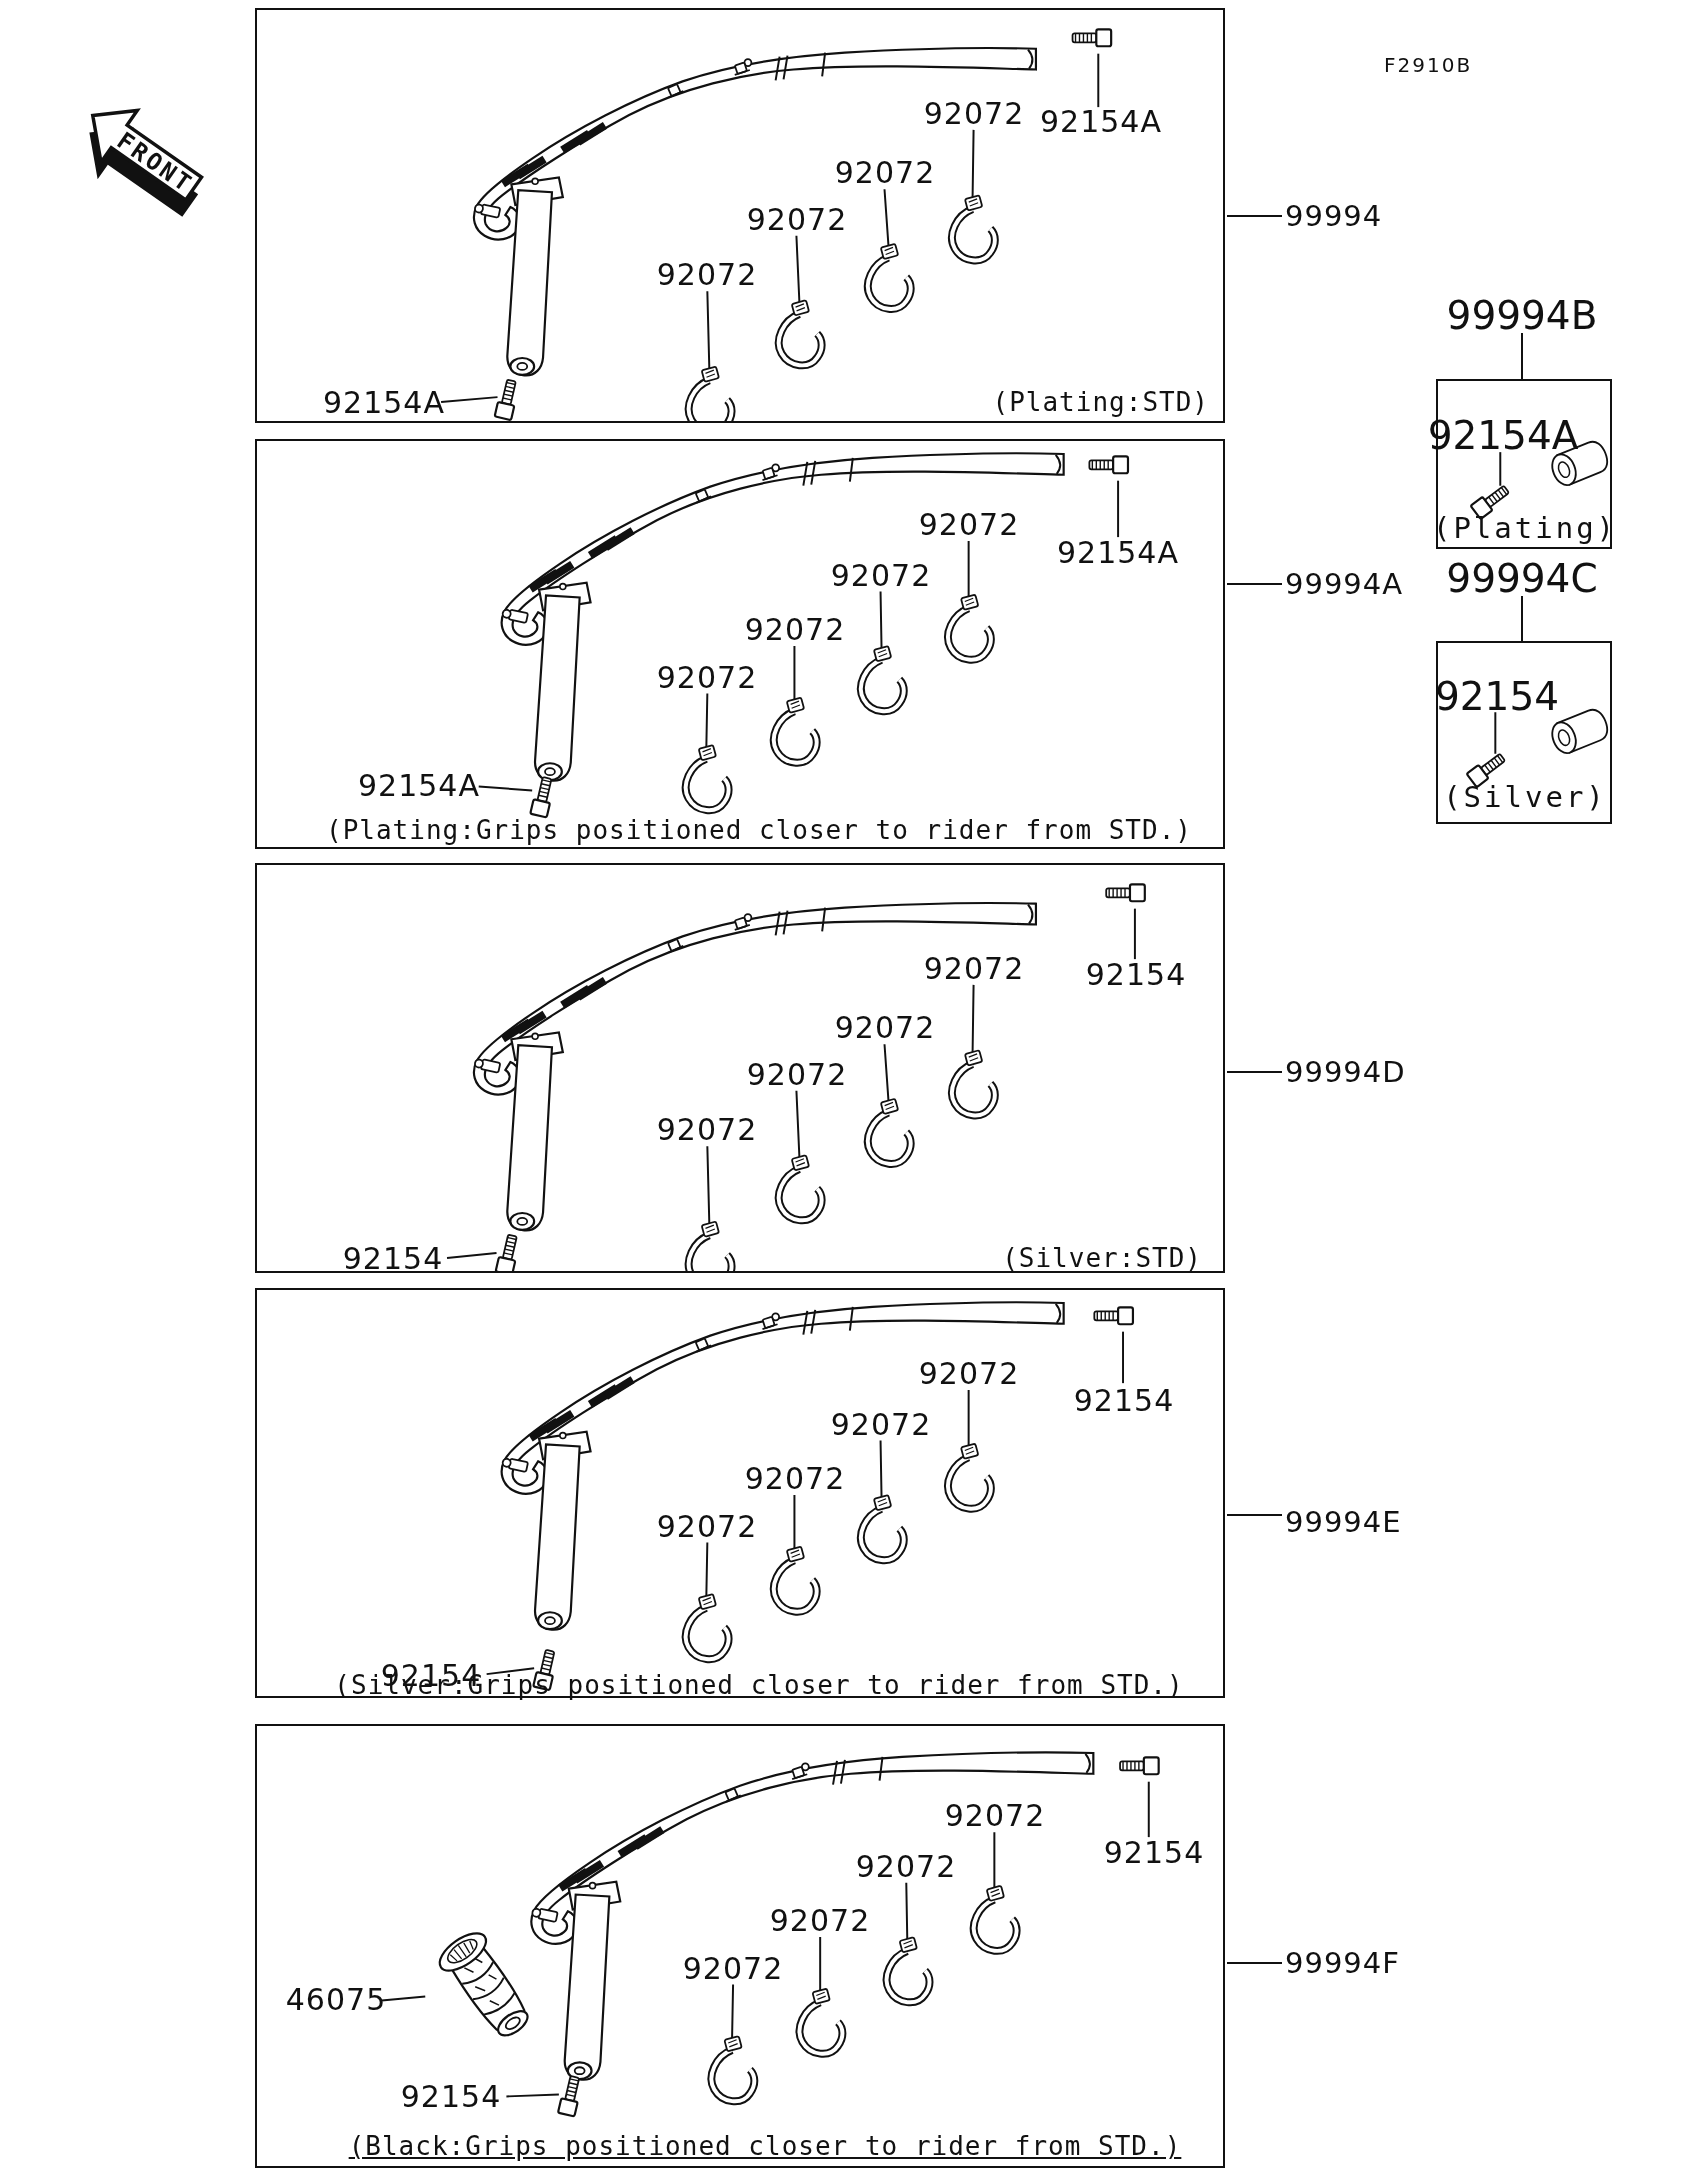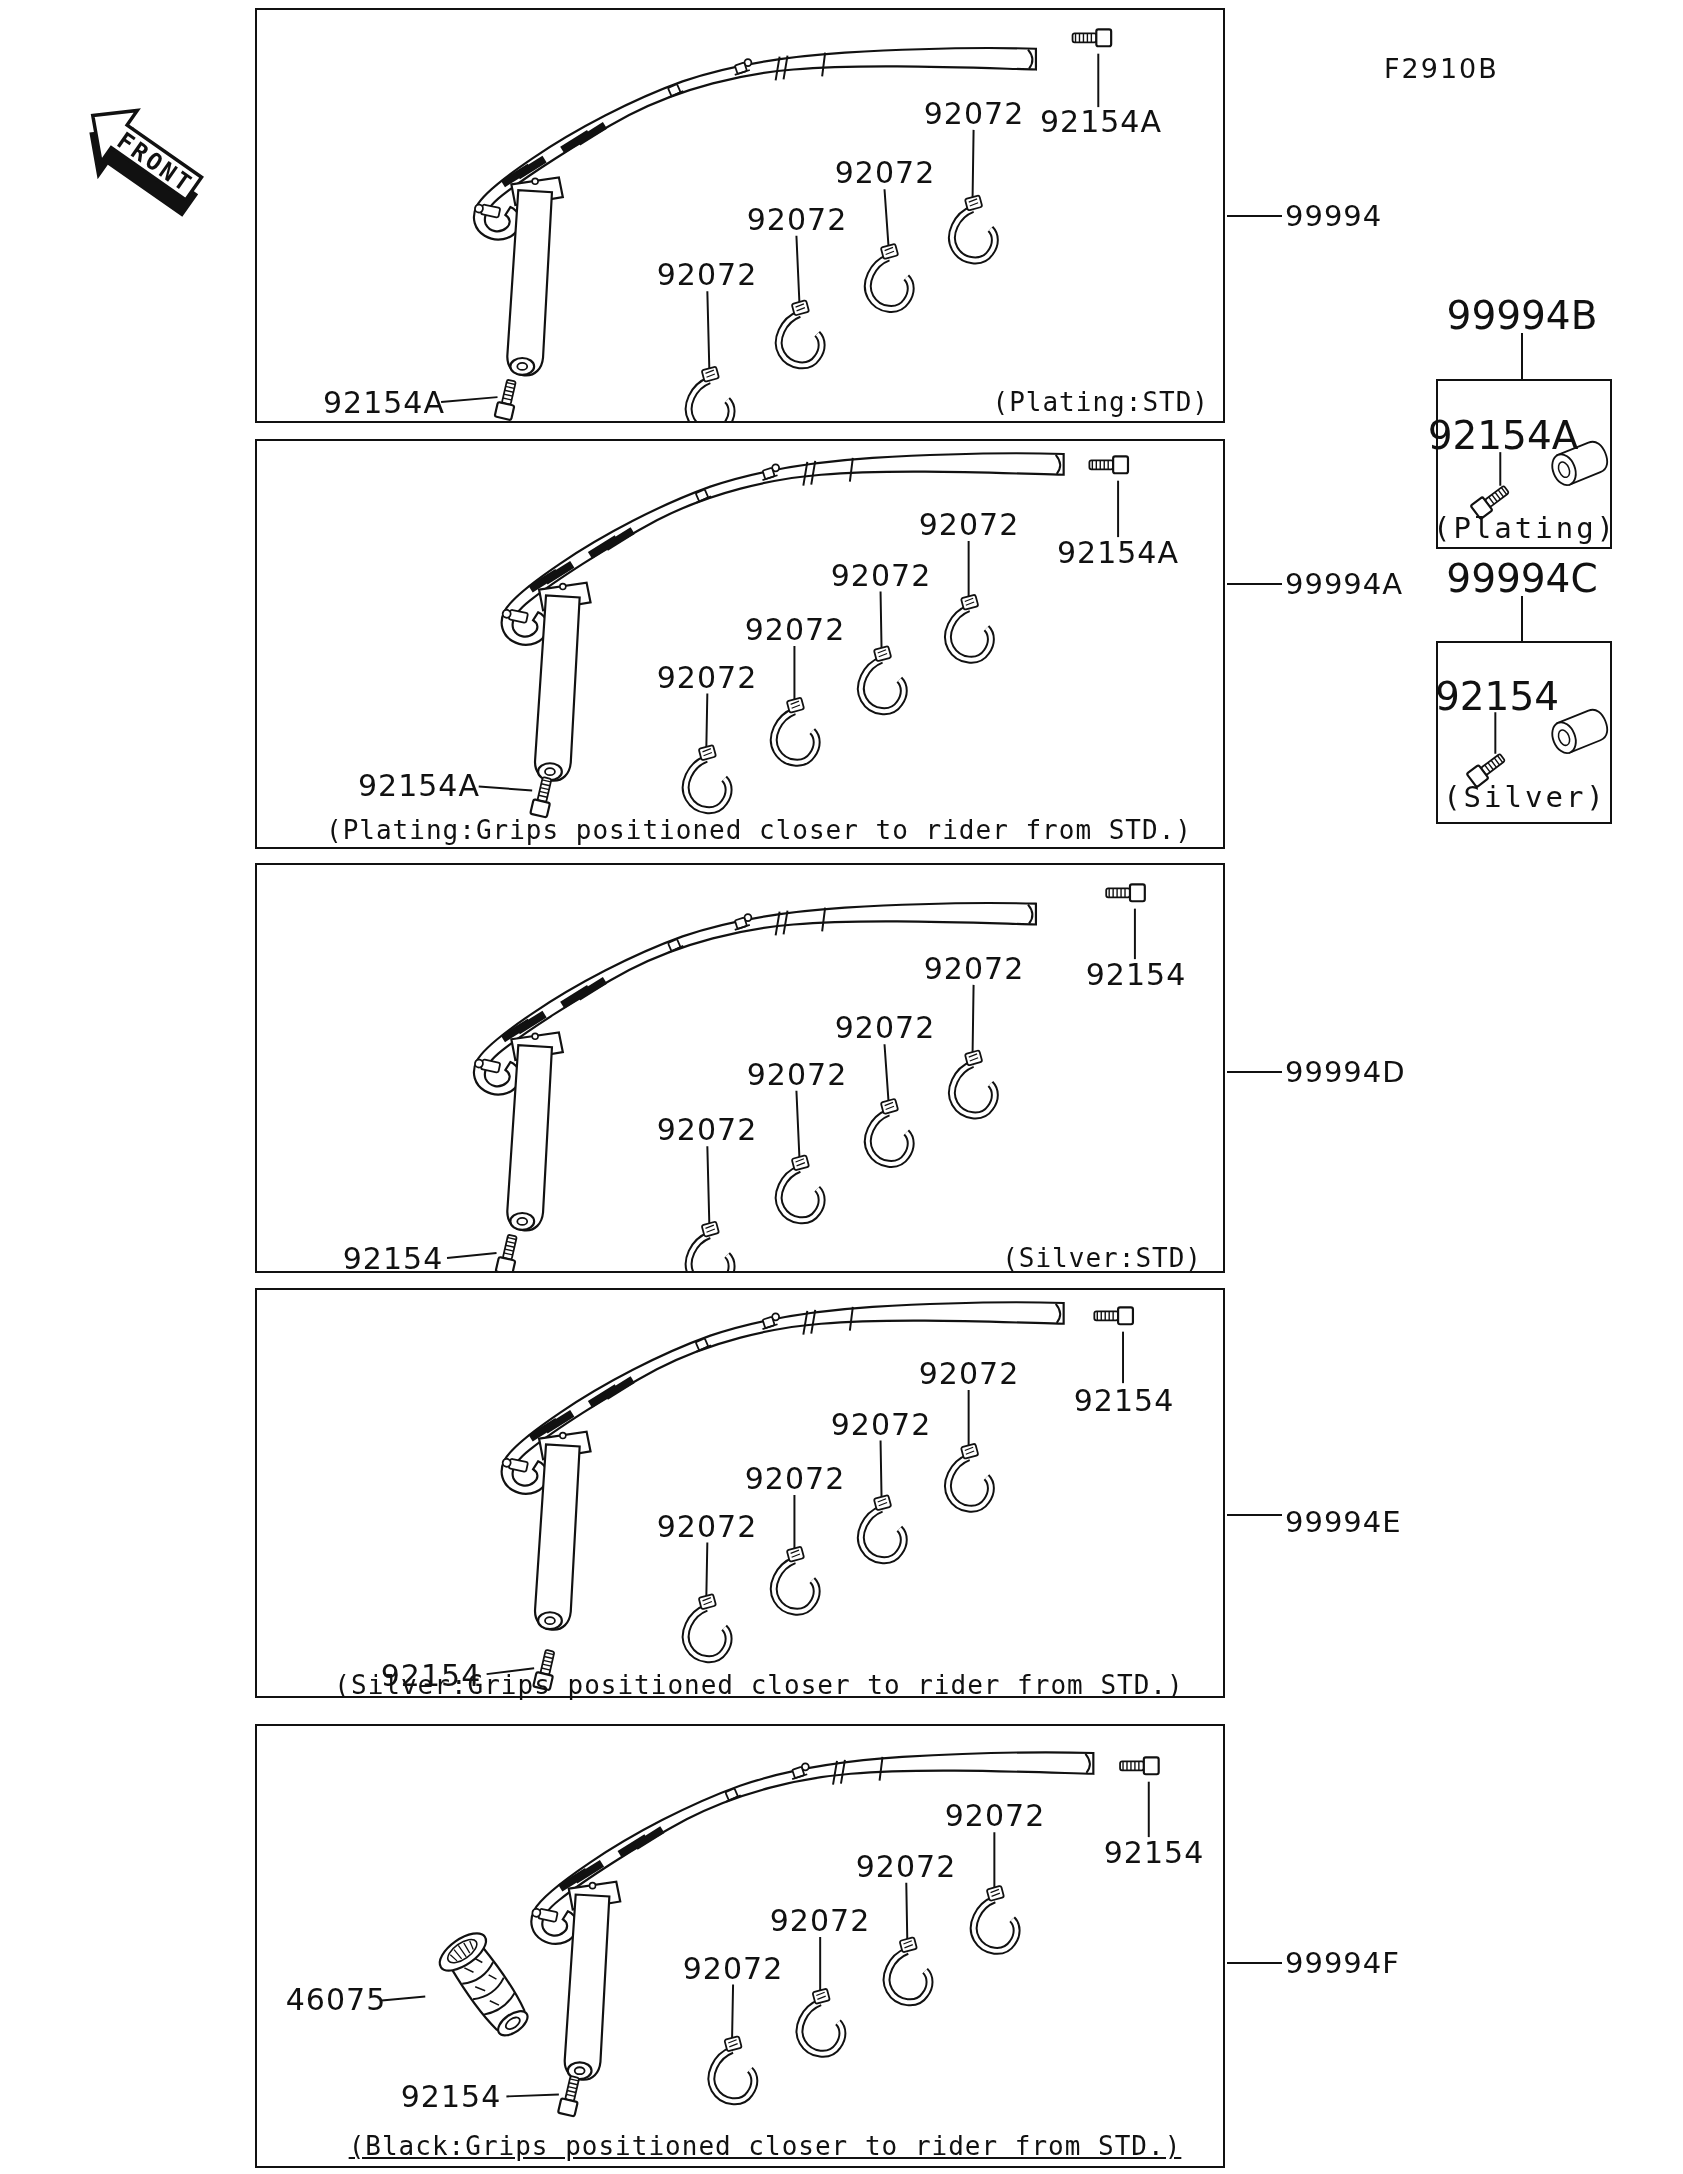--- a/index.html
+++ b/index.html
@@ -15,7 +15,7 @@
   .cap-right{transform:translate(-100%,-50%);}
   .ref{position:absolute;font-size:29px;letter-spacing:1px;white-space:nowrap;
        transform:translate(0,-50%);line-height:1;}
-  .figcode{position:absolute;font-size:27px;letter-spacing:2px;line-height:1;}
+  .figcode{position:absolute;font-size:20px;letter-spacing:2px;line-height:1;}
   .hline{position:absolute;height:2px;background:#111;}
   .vline{position:absolute;width:2px;background:#111;}
   .sbox{position:absolute;border:2px solid #111;background:#fff;box-sizing:border-box;}

